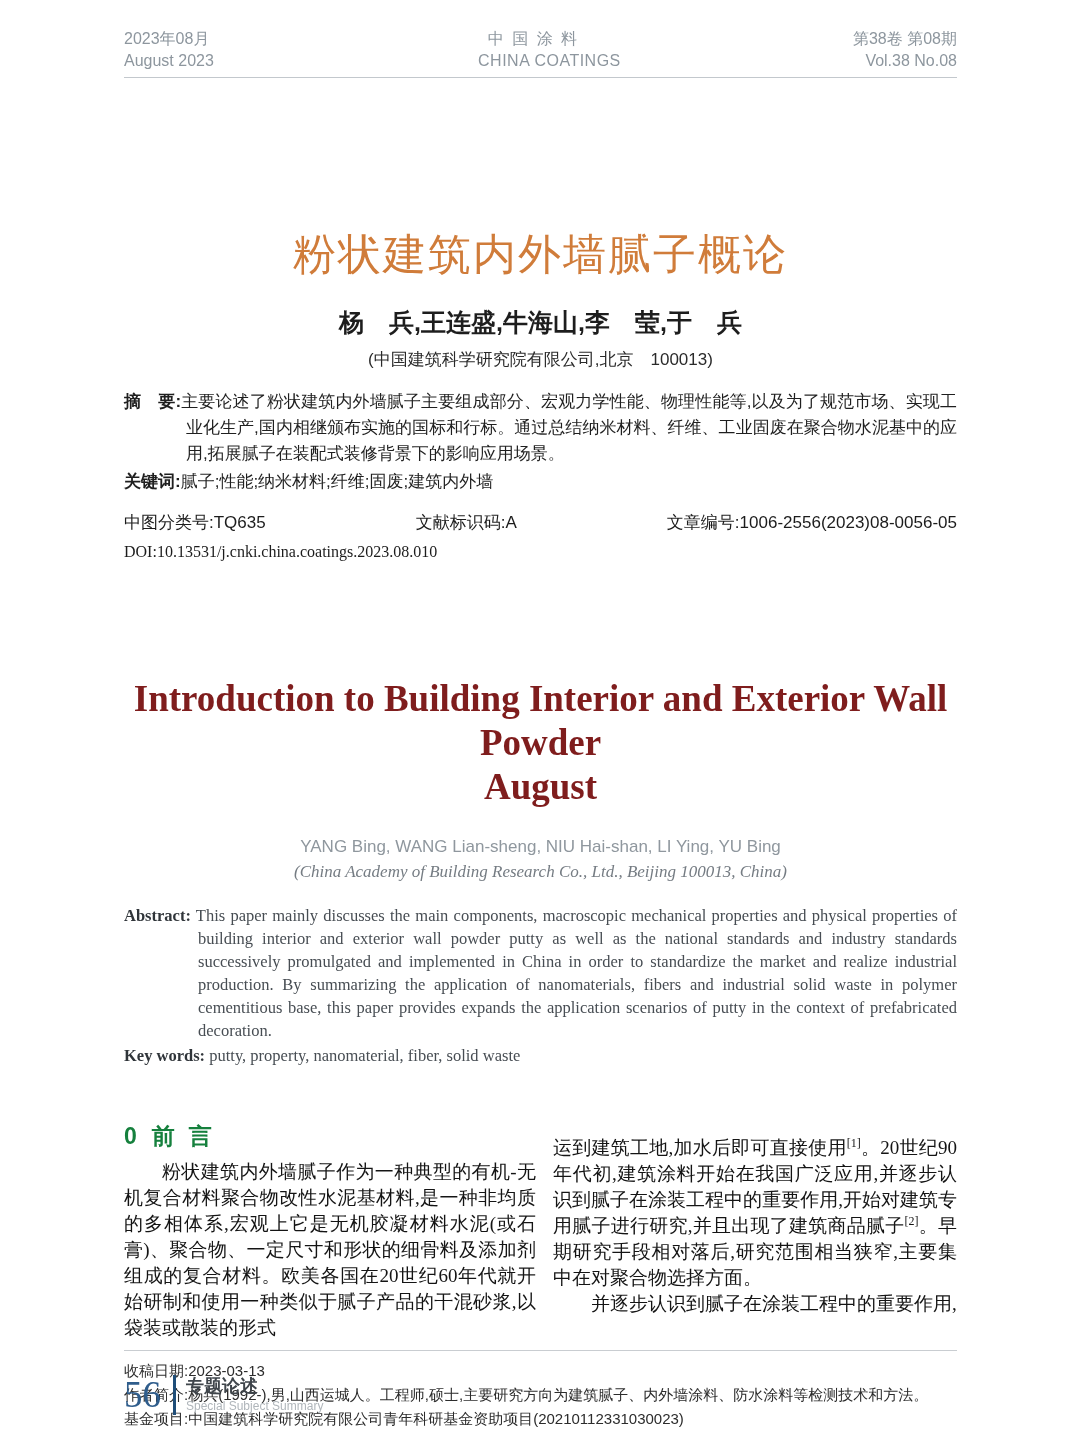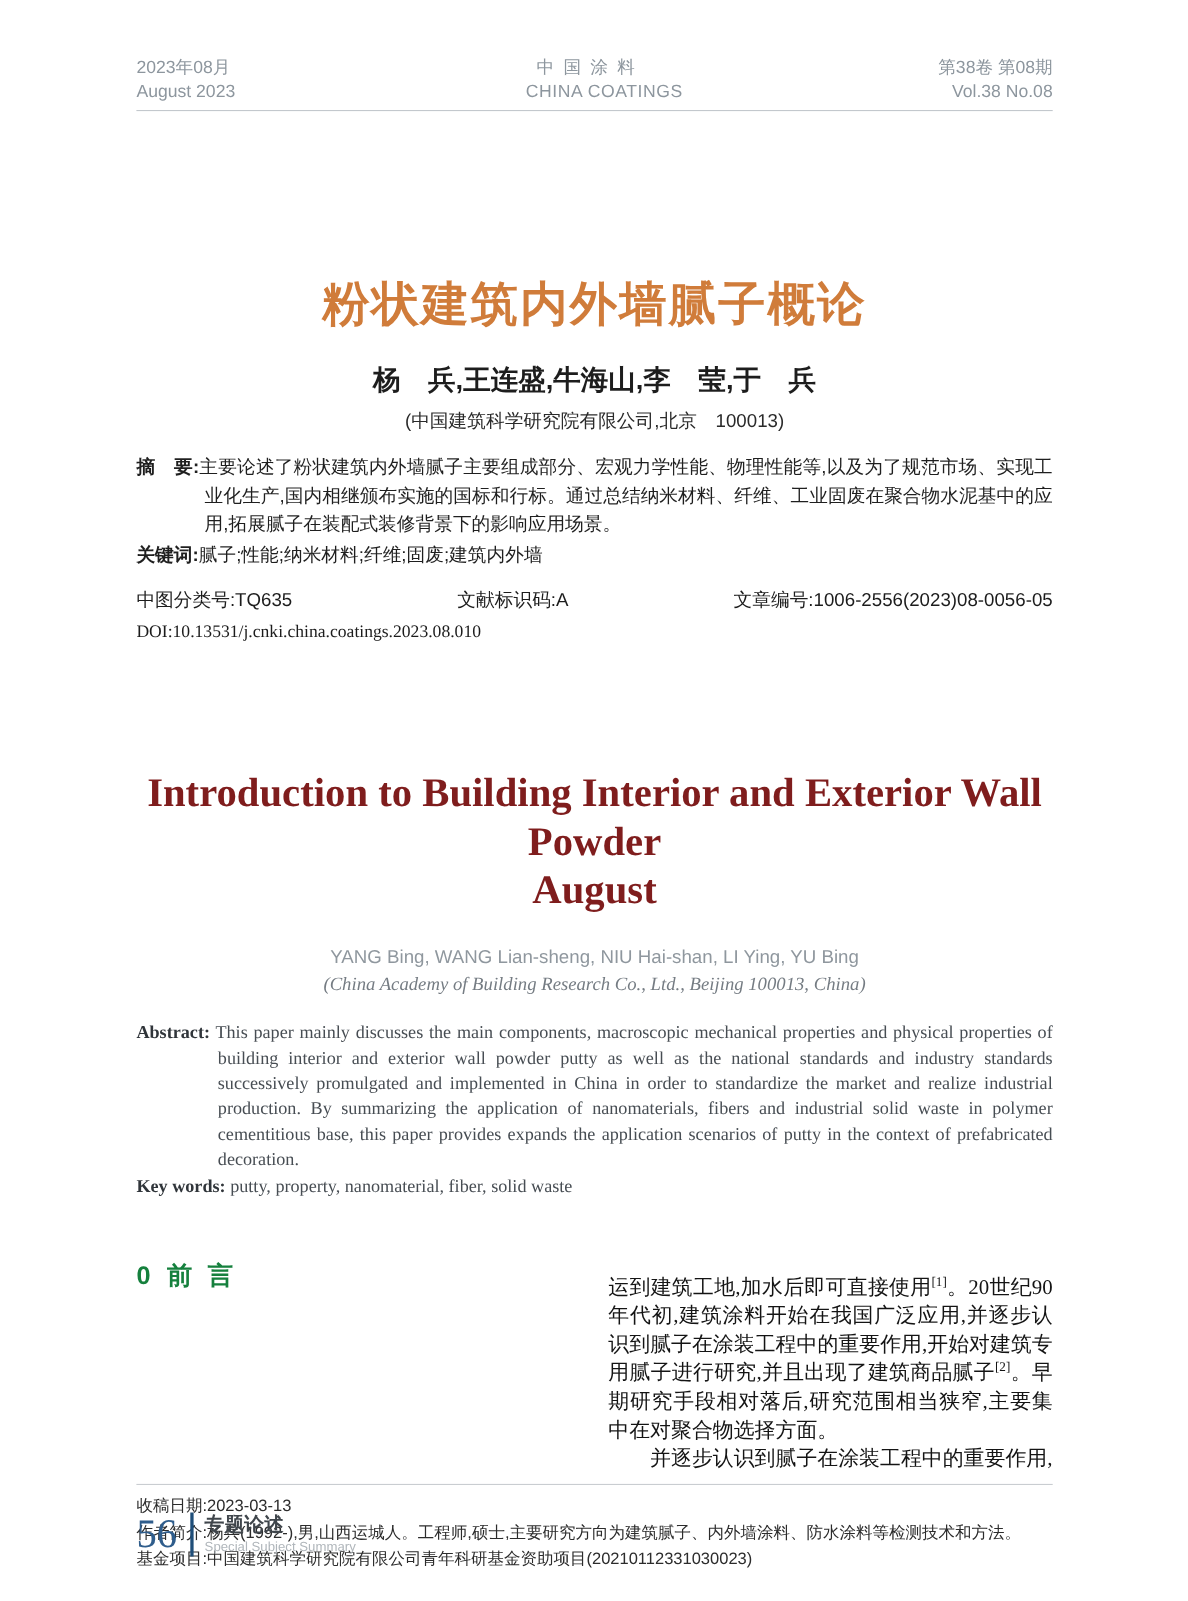--- a/index.html
+++ b/index.html
@@ -16,7 +16,7 @@
   }
   
   .running-head{
-    padding-top:51px;
+    padding-top:28px;
     display:flex;justify-content:space-between;align-items:flex-end;
     color:#8d969e;font-size:16px;line-height:22px;
   }

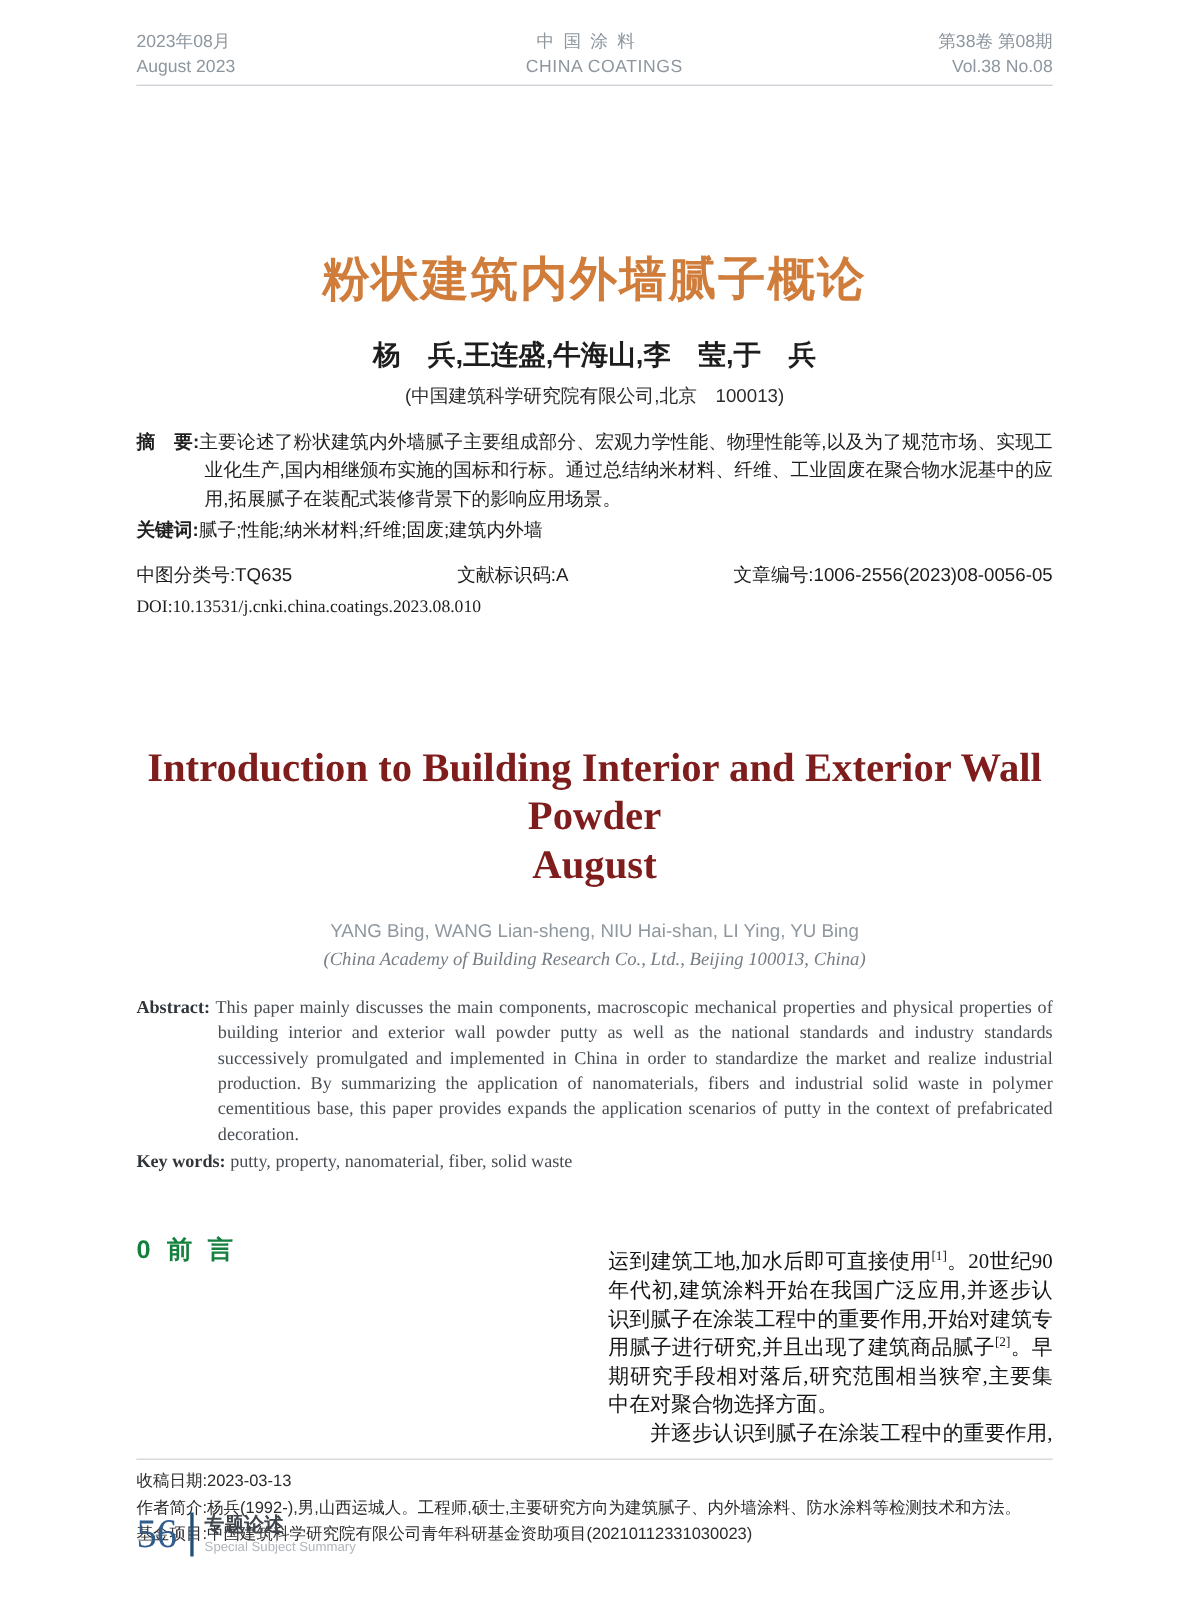--- a/index.html
+++ b/index.html
@@ -29,7 +29,7 @@
   
   .title-zh{
     margin-top:150px;text-align:center;
-    color:#d07c3a;font-size:43px;font-weight:bold;line-height:52px;
+    color:#d07c3a;font-size:43px;font-weight:normal;line-height:52px;
     letter-spacing:2px;
   }
   .authors-zh{margin-top:26px;text-align:center;font-size:25px;font-weight:600;color:#1d1d1d;}

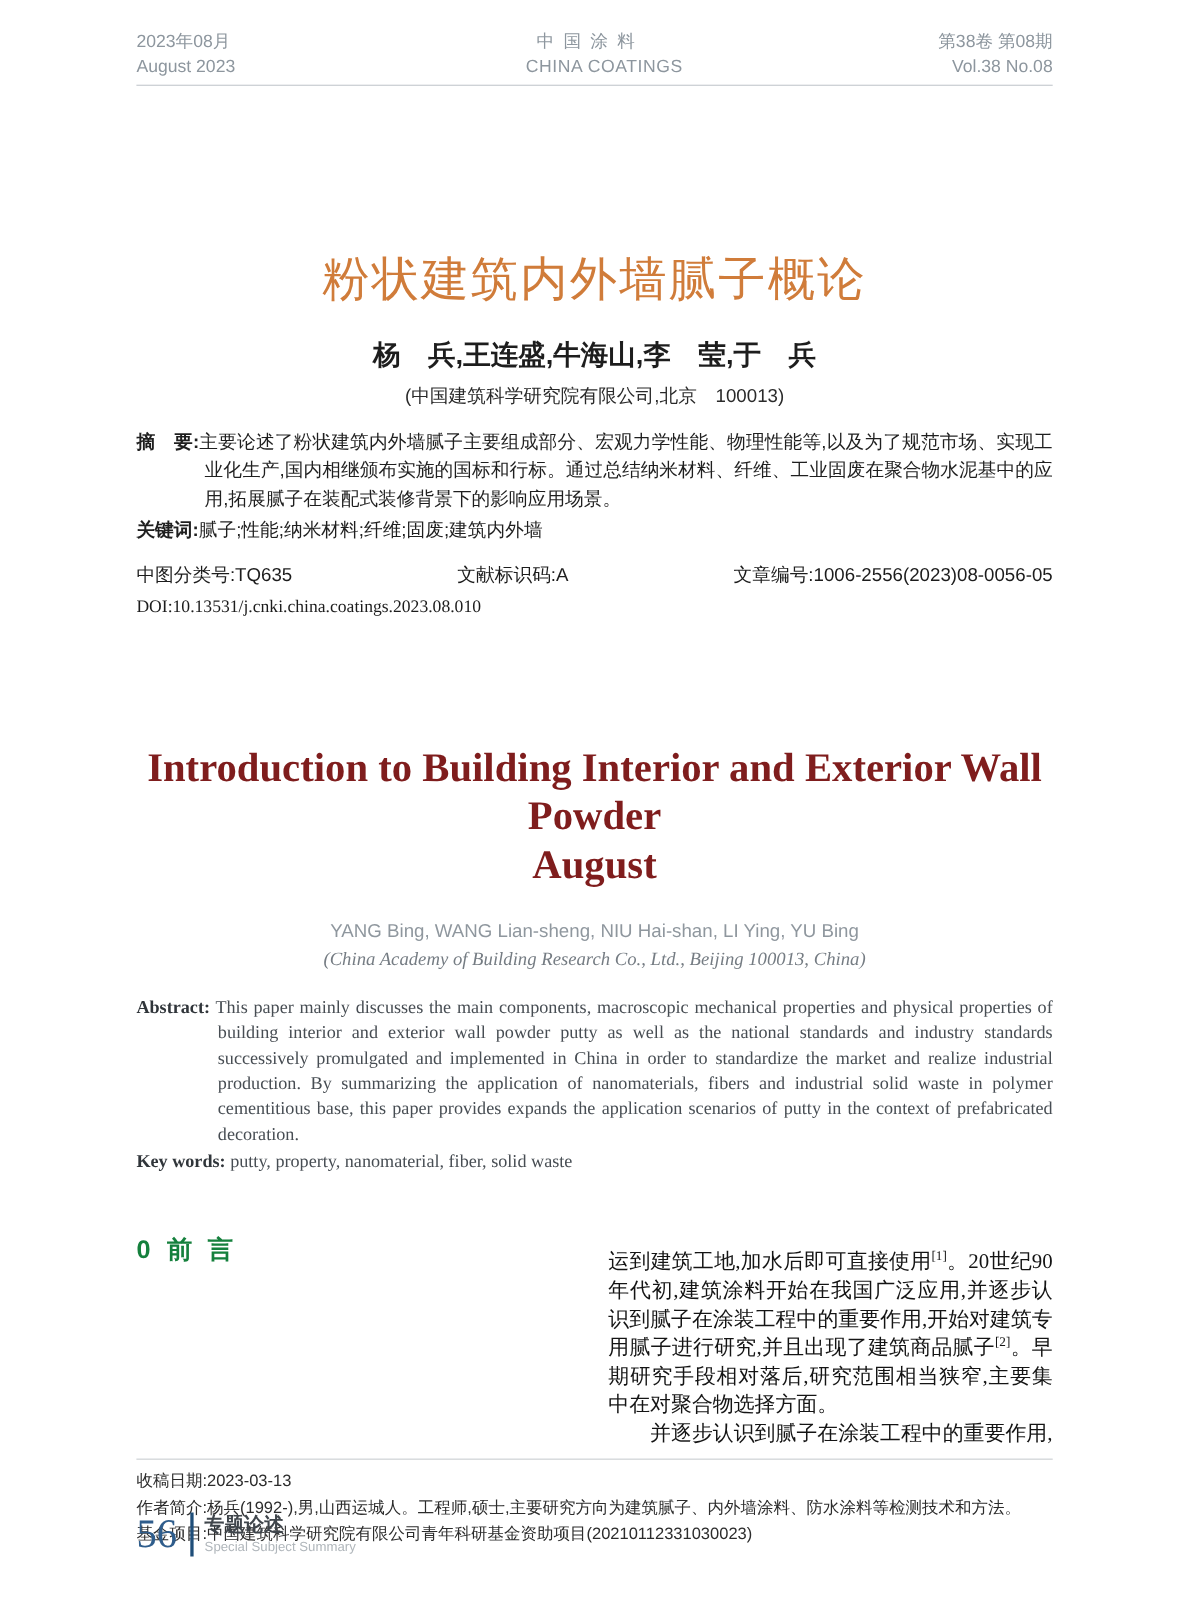--- a/index.html
+++ b/index.html
@@ -163,6 +163,7 @@
   <div class="body-cols">
     <div class="col-left">
       <div class="section-heading"><span>0</span><span class="sec-title">前言</span></div>
+      <p class="body-p indent">粉状建筑内外墙腻子作为一种典型的有机-无机复合材料聚合物改性水泥基材料,是一种非均质的多相体系,宏观上它是无机胶凝材料水泥(或石膏)、聚合物、一定尺寸和形状的细骨料及添加剂组成的复合材料。欧美各国在20世纪60年代就开始研制和使用一种类似于腻子产品的干混砂浆,以袋装或散装的形式</p>
     </div>
     <div class="col-right">
       <p class="body-p"><span>运到建筑工地,加水后即可直接使用</span><sup class="ref">[1]</sup><span>。20世纪90年代初,建筑涂料开始在我国广泛应用,并逐步认识到腻子在涂装工程中的重要作用,开始对建筑专用腻子进行研究,并且出现了建筑商品腻子</span><sup class="ref">[2]</sup><span>。早期研究手段相对落后,研究范围相当狭窄,主要集中在对聚合物选择方面。</span></p>

